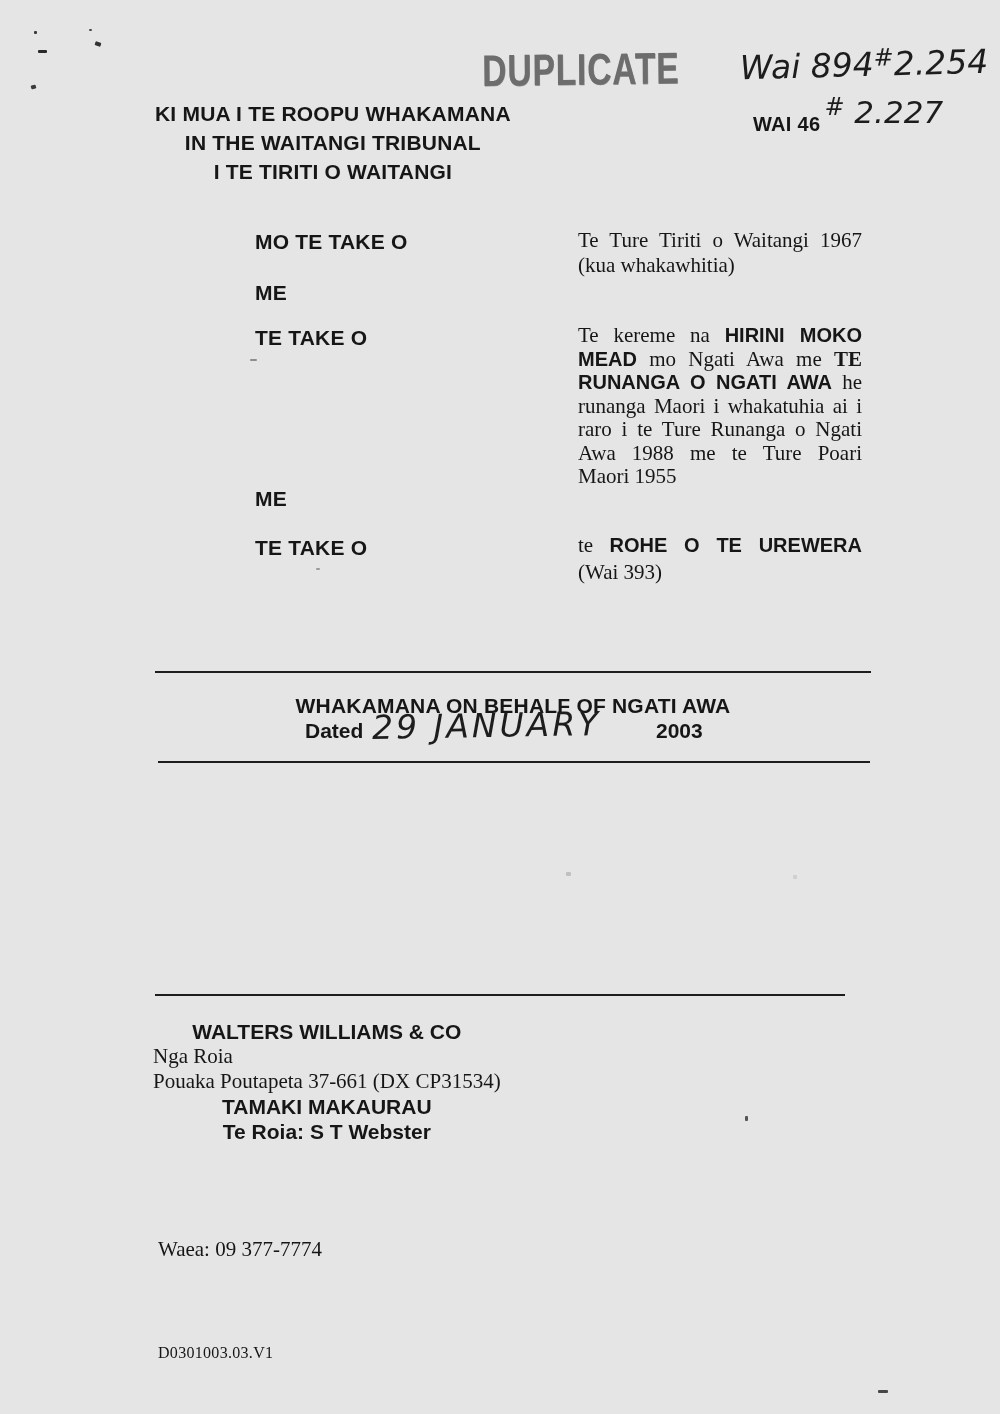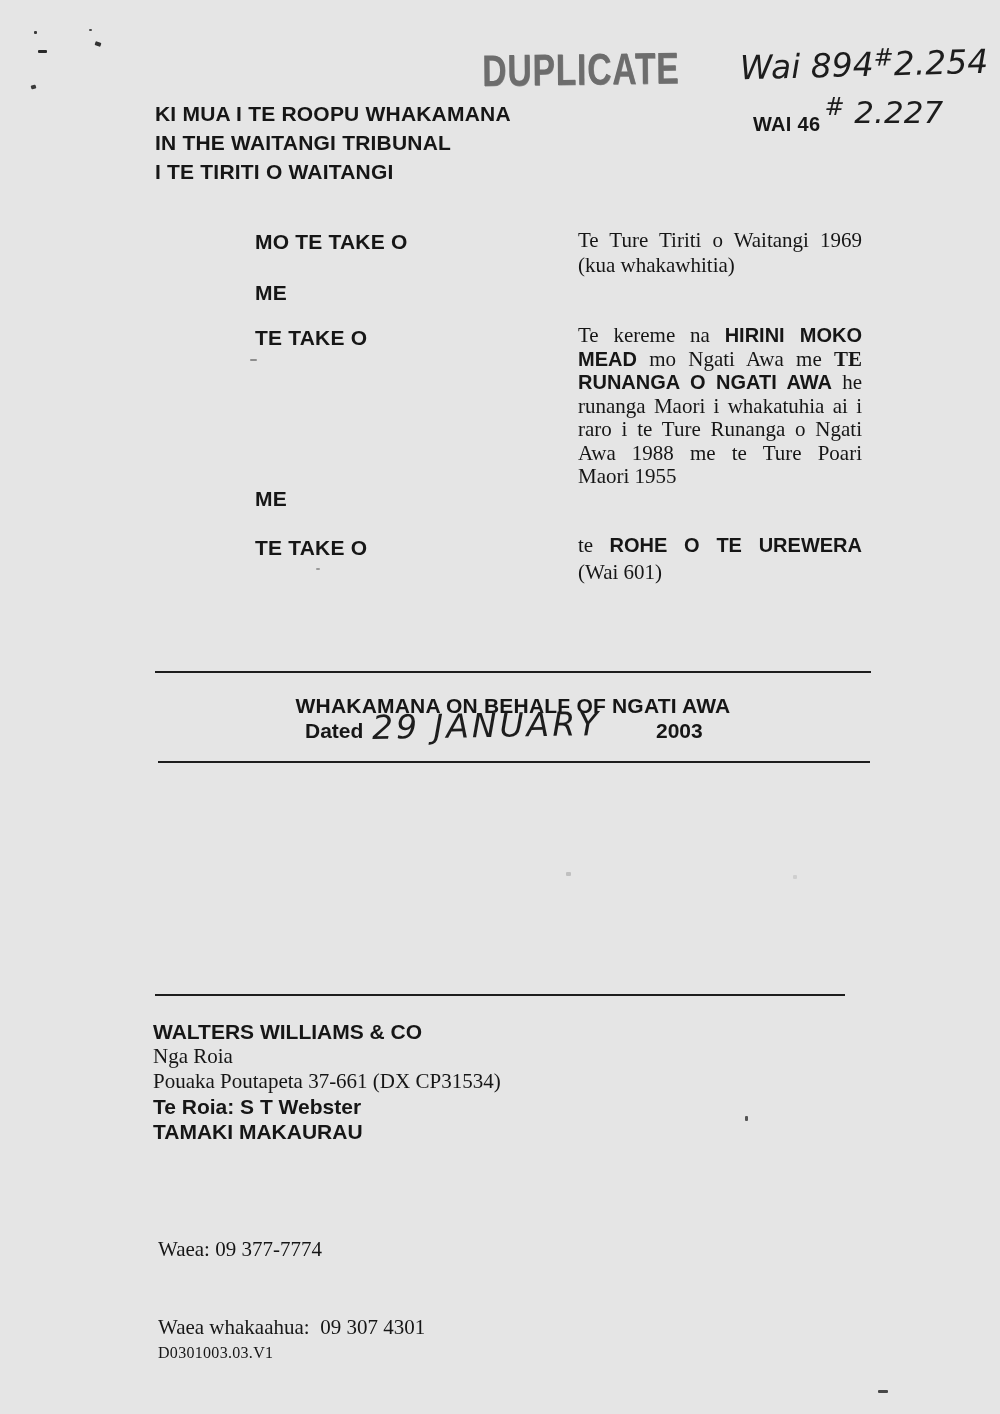--- a/index.html
+++ b/index.html
@@ -15,7 +15,7 @@
   .abs { position: absolute; }
 
   
-  .sans-b { font-family: "Liberation Sans", sans-serif; font-weight: bold; }
+  .sans-b { font-family: "Liberation Sans", sans-serif; font-weight: bold; text-align: center; }
   .serif  { font-family: "Liberation Serif", serif; font-weight: normal; }
   .serif-b{ font-family: "Liberation Serif", serif; font-weight: bold; }
 

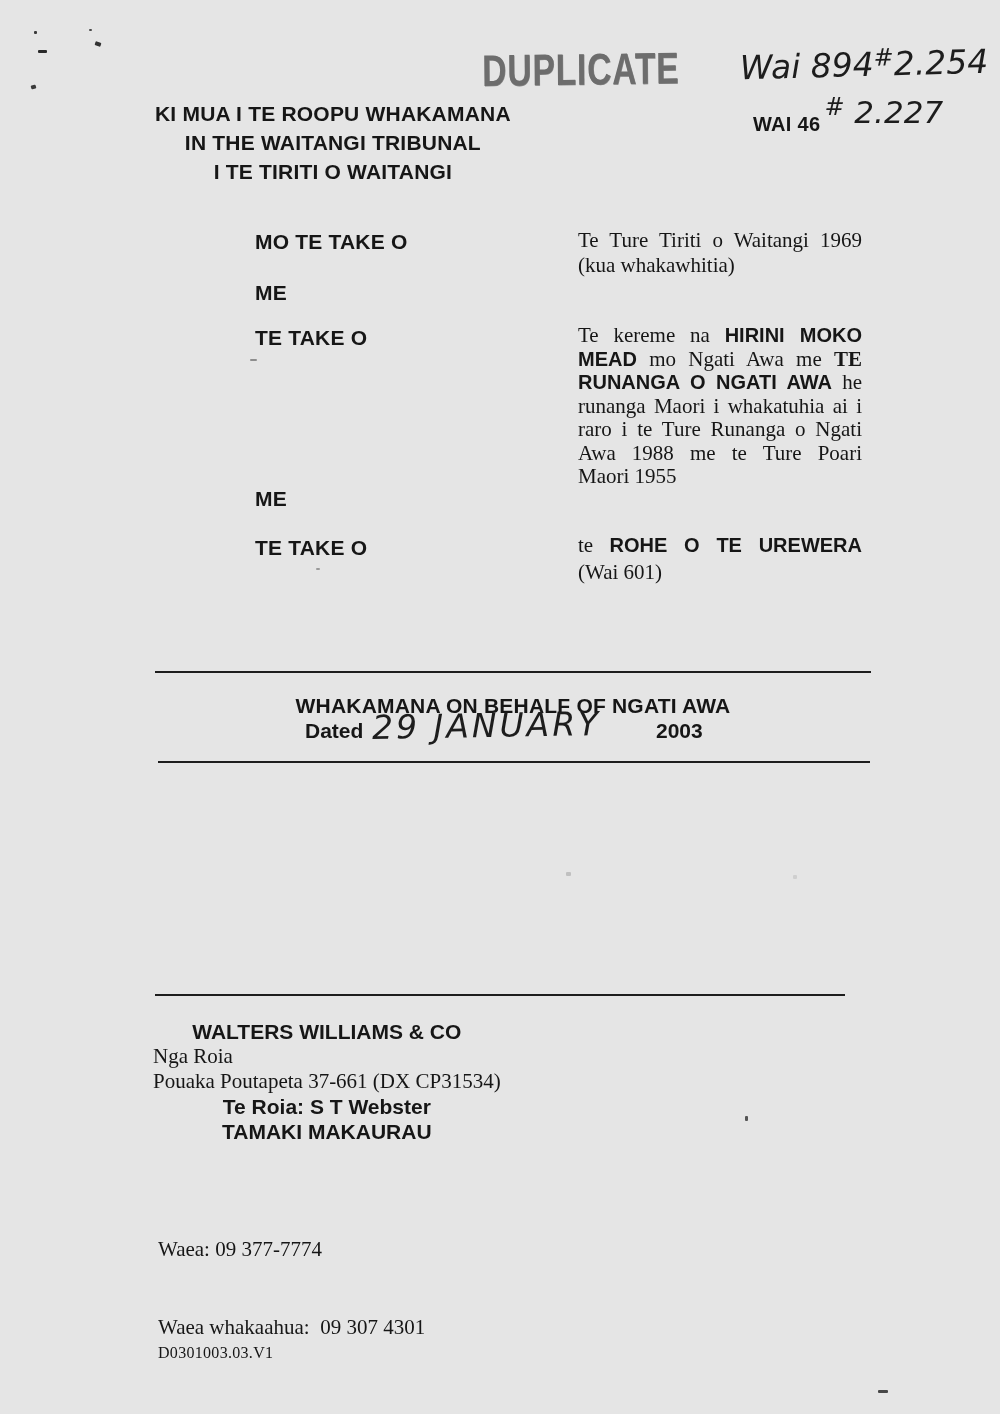--- a/index.html
+++ b/index.html
@@ -110,7 +110,7 @@
   <div class="abs sans-b caption-label" style="top:487px;">ME</div>
   <div class="abs sans-b caption-label" style="top:536px;">TE TAKE O</div>
 
-  <div class="abs serif caption-body" style="top:228px; line-height:25px;">Te Ture Tiriti o Waitangi 1969 (kua whakawhitia)</div>
+  <div class="abs serif caption-body" style="top:228px; line-height:25px;">Te Ture Tiriti o Waitangi 1967 (kua whakawhitia)</div>
 
   <div class="abs serif caption-body" style="top:324px; line-height:23.5px;">
     <span>Te kereme na </span><span class="bold-seg">HIRINI MOKO MEAD</span><span> mo Ngati Awa me </span><span class="serif-b">TE</span><span> </span><span class="bold-seg">RUNANGA O NGATI AWA</span><span> he runanga Maori i whakatuhia ai i raro i te Ture Runanga o Ngati Awa 1988 me te Ture Poari Maori 1955</span>

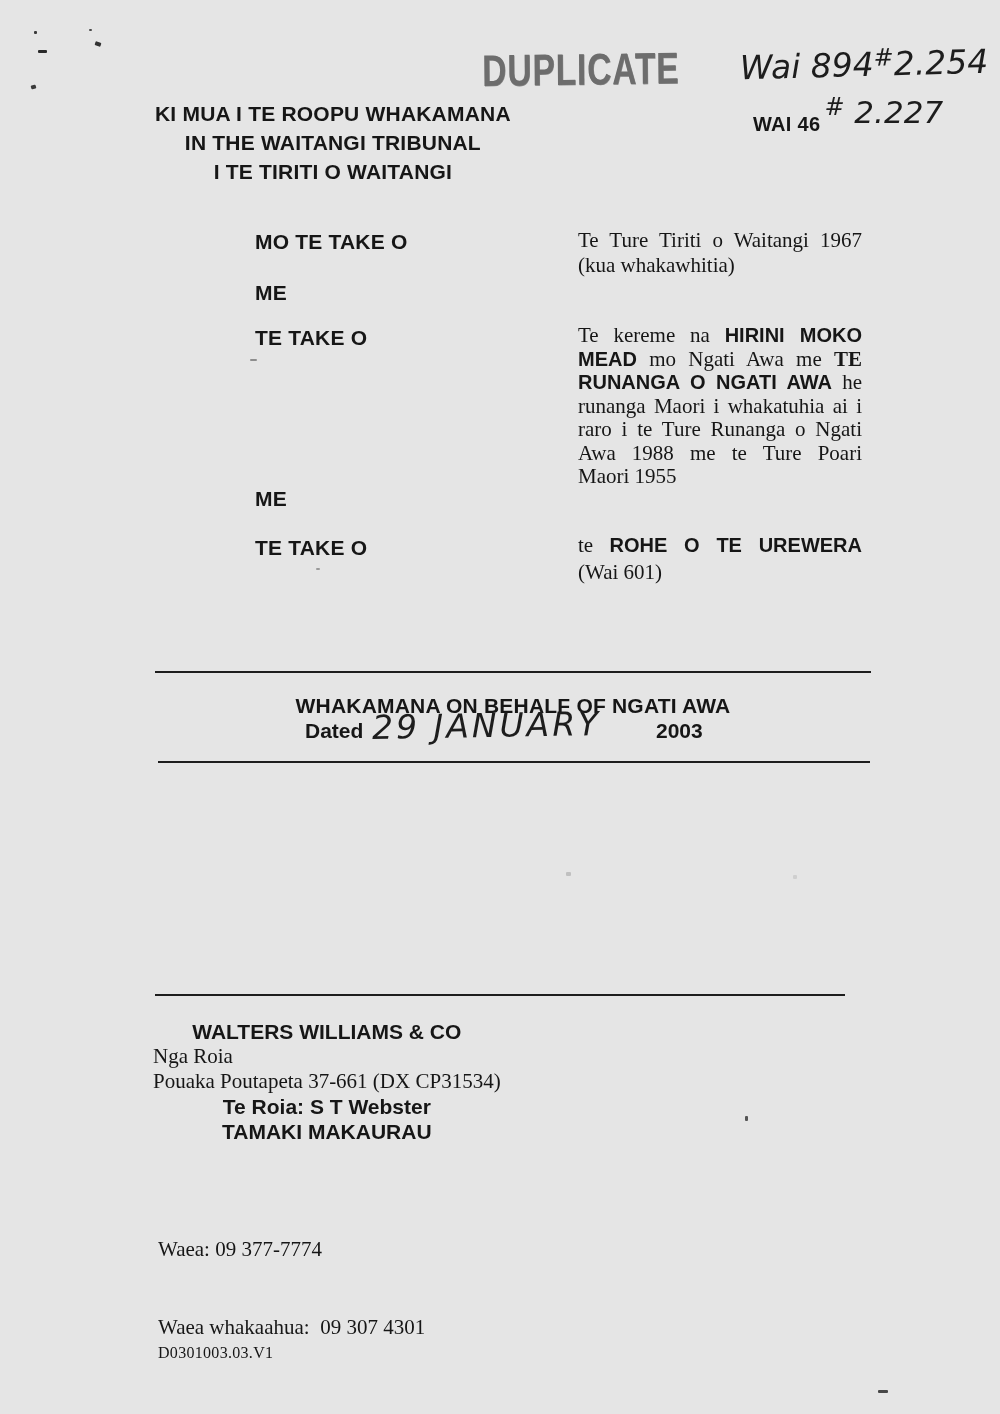--- a/index.html
+++ b/index.html
@@ -117,7 +117,7 @@
   </div>
 
   <div class="abs serif caption-body" style="top:532px; line-height:27px;">
-    <span>te </span><span class="bold-seg">ROHE O TE UREWERA</span><span> (Wai 601)</span>
+    <span>te </span><span class="bold-seg">ROHE O TE UREWERA</span><span> (Wai 393)</span>
   </div>
 
   <div class="abs rule" style="left:155px;top:671px;width:716px;"></div>

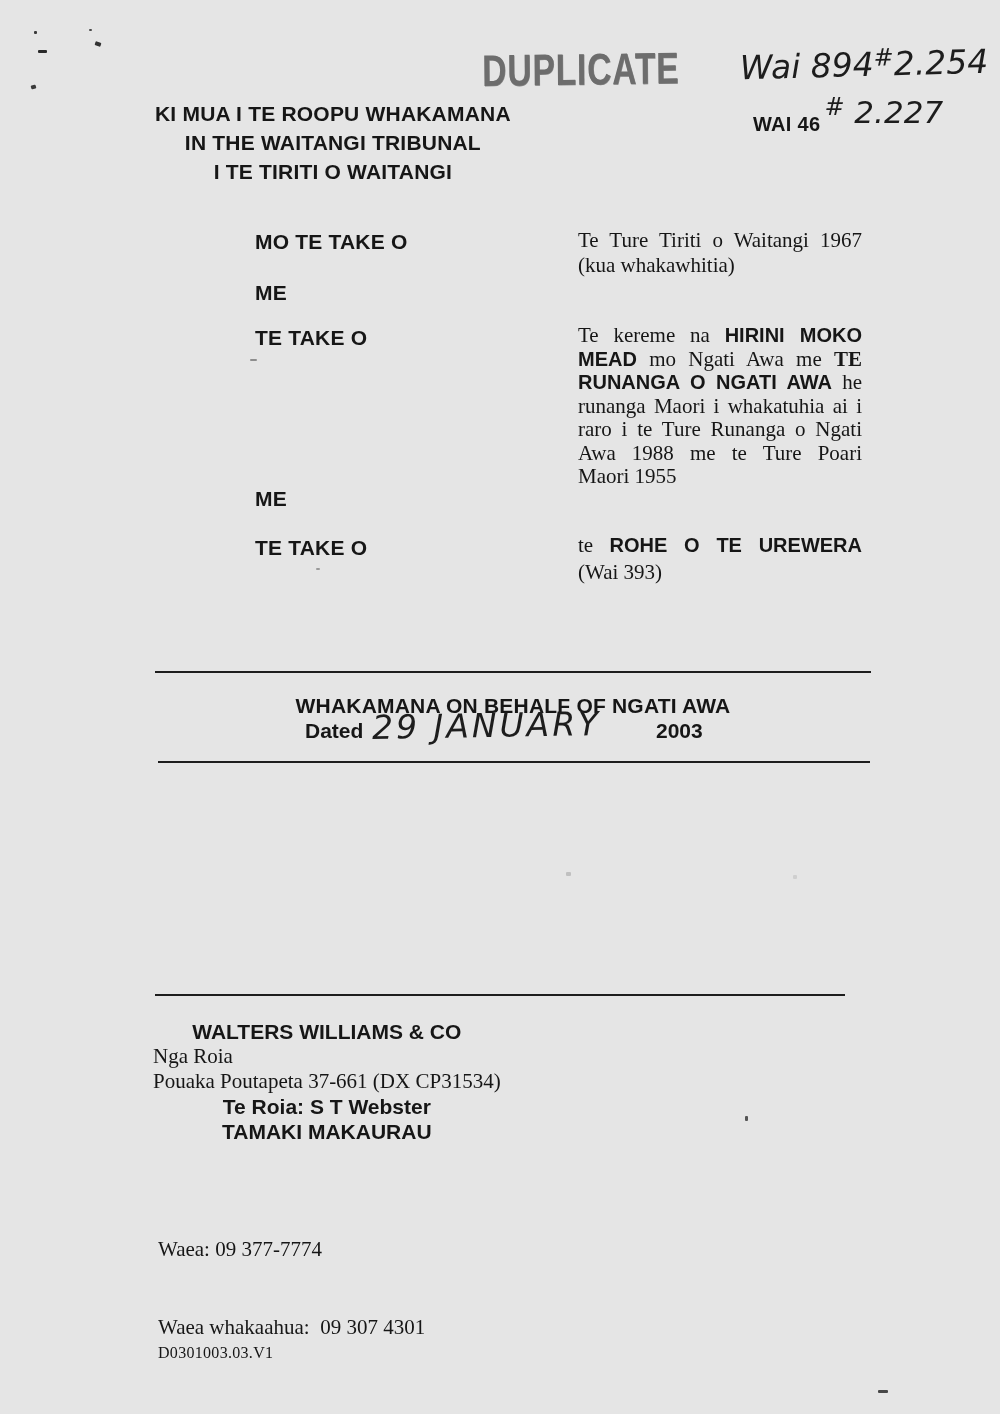--- a/index.html
+++ b/index.html
@@ -133,8 +133,8 @@
     <div class="sans-b">WALTERS WILLIAMS &amp; CO</div>
     <div class="serif">Nga Roia</div>
     <div class="serif">Pouaka Poutapeta 37-661 (DX CP31534)</div>
+    <div class="sans-b">TAMAKI MAKAURAU</div>
     <div class="sans-b">Te Roia: S T Webster</div>
-    <div class="sans-b">TAMAKI MAKAURAU</div>
   </div>
 
   <div class="abs serif phone-block">

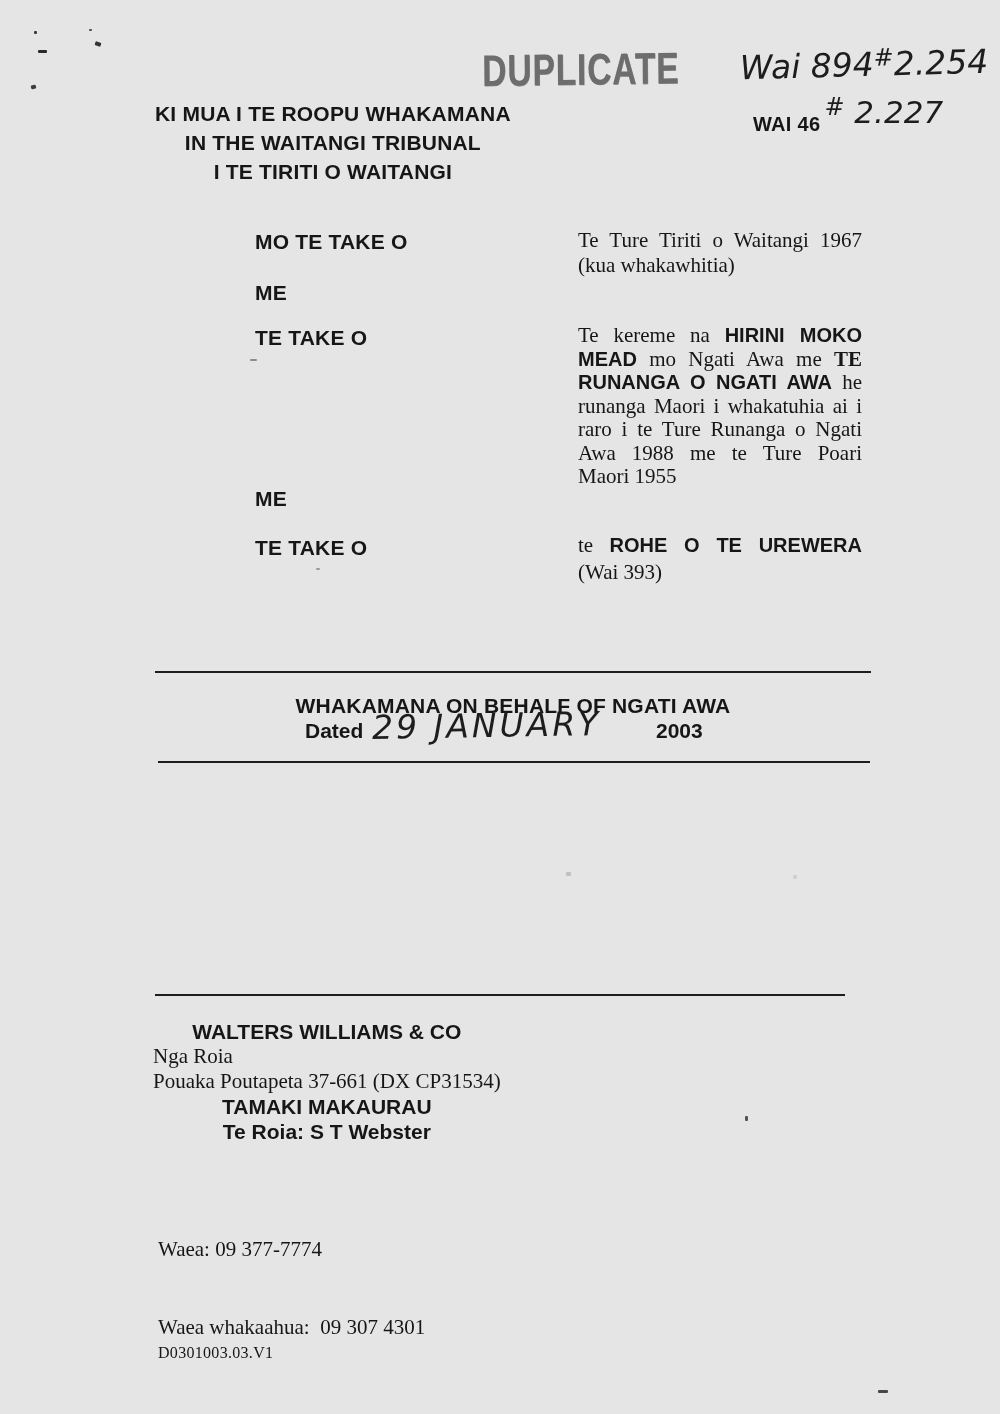--- a/index.html
+++ b/index.html
@@ -139,7 +139,6 @@
 
   <div class="abs serif phone-block">
     <div>Waea: 09 377-7774</div>
-    <div>Waea whakaahua:  09 307 4301</div>
   </div>
 
   <div class="abs serif doc-code">D0301003.03.V1</div>

